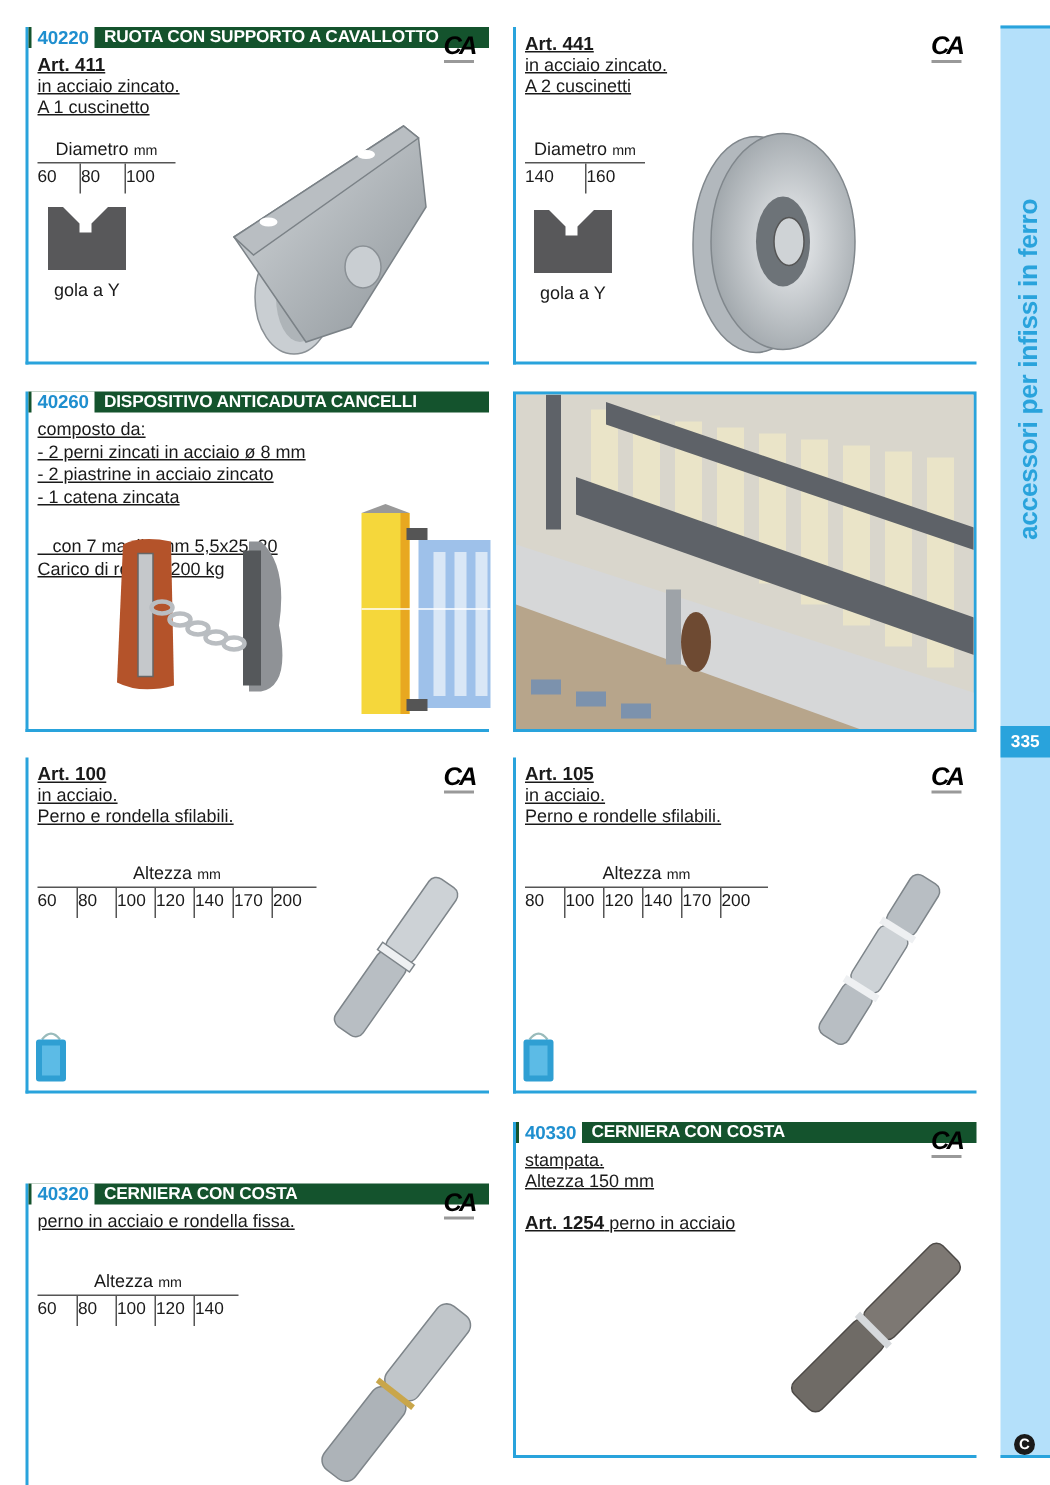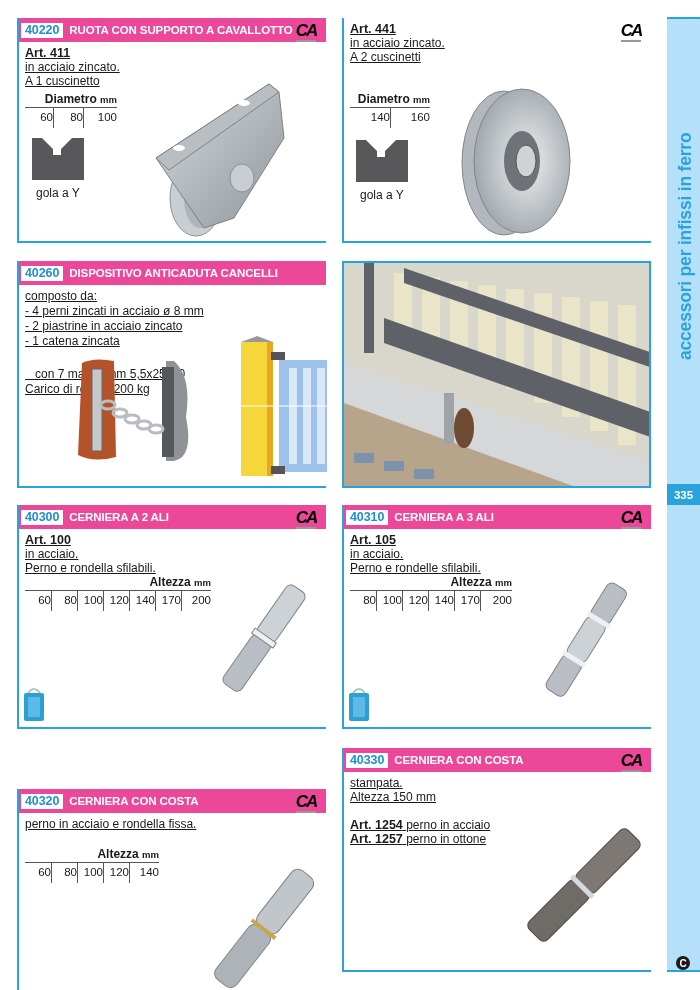--- a/index.html
+++ b/index.html
@@ -13,8 +13,8 @@
     background: #fff;
   }
   .card-header {
-    height: 24px;
-    background: #ec4899;
+    height: 14px;
+    background: #14532d;
     display: flex;
     align-items: center;
     color: #fff;

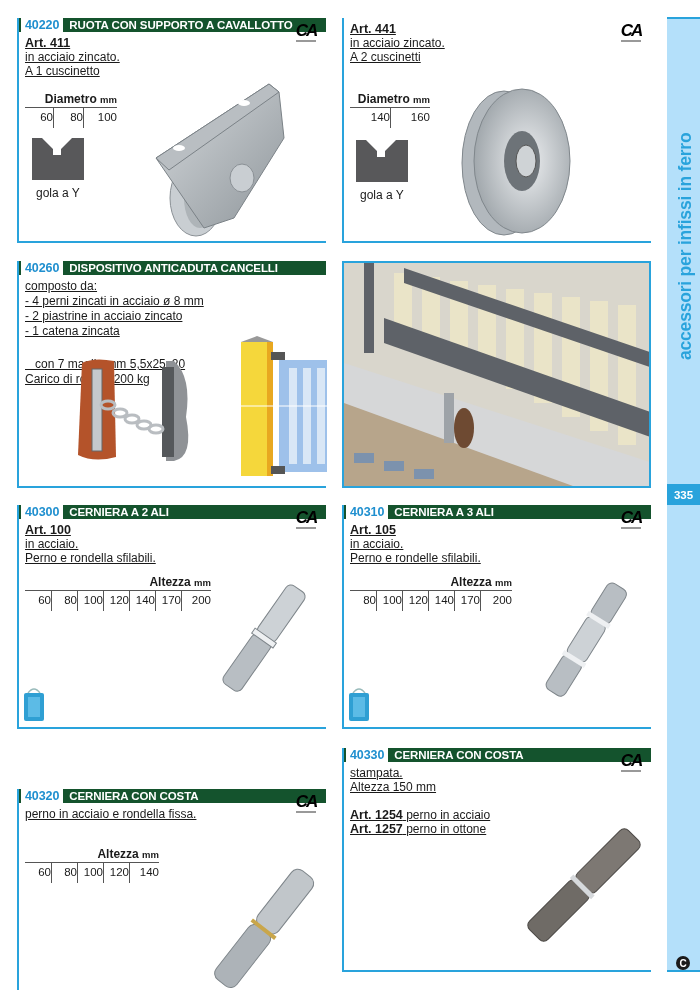--- a/index.html
+++ b/index.html
@@ -48,7 +48,7 @@
   .ca-logo .ca-sub { width: 20px; height: 2px; background: #999; margin-top: 1px; }
 
   .dim-table { position: absolute; }
-  .dim-label { text-align: right; font-size: 12px; line-height: 15px; font-weight: bold; }
+  .dim-label { text-align: center; font-size: 12px; line-height: 15px; }
   .dim-label small { font-size: 9.5px; }
   .dim-row { display: flex; border-top: 1px solid #555; }
   .dim-cell { font-size: 11.5px; text-align: right; padding: 3px 0 5px; border-left: 1px solid #555; }

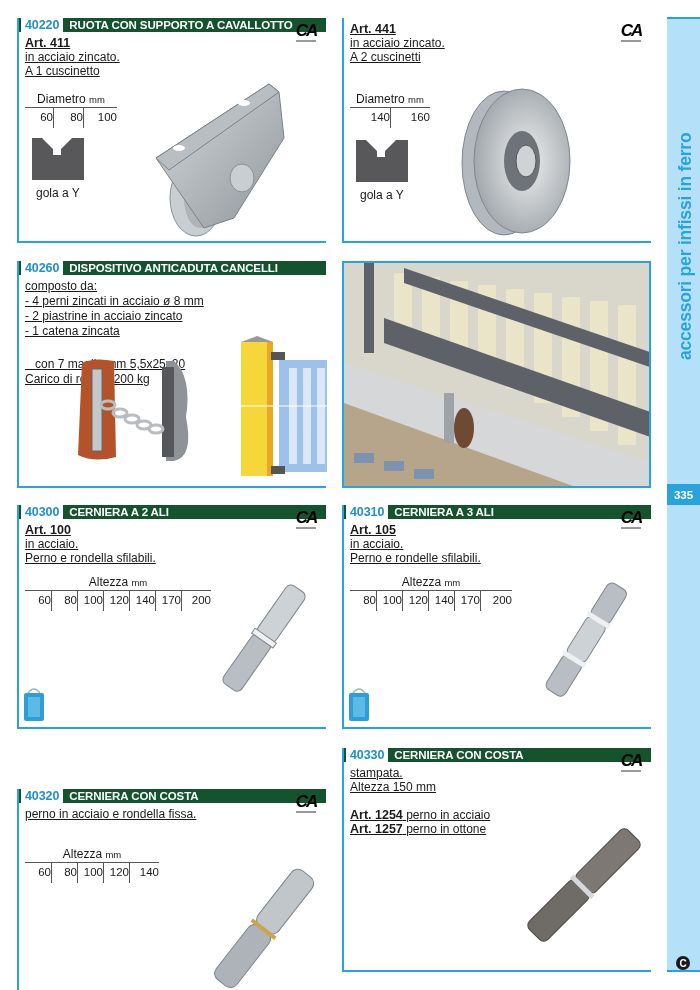--- a/index.html
+++ b/index.html
@@ -51,7 +51,7 @@
   .dim-label { text-align: center; font-size: 12px; line-height: 15px; }
   .dim-label small { font-size: 9.5px; }
   .dim-row { display: flex; border-top: 1px solid #555; }
-  .dim-cell { font-size: 11.5px; text-align: right; padding: 3px 0 5px; border-left: 1px solid #555; }
+  .dim-cell { font-size: 11.5px; text-align: left; padding: 3px 0 5px; border-left: 1px solid #555; }
   .dim-cell:first-child { border-left: none; }
 
   .groove { position: absolute; }

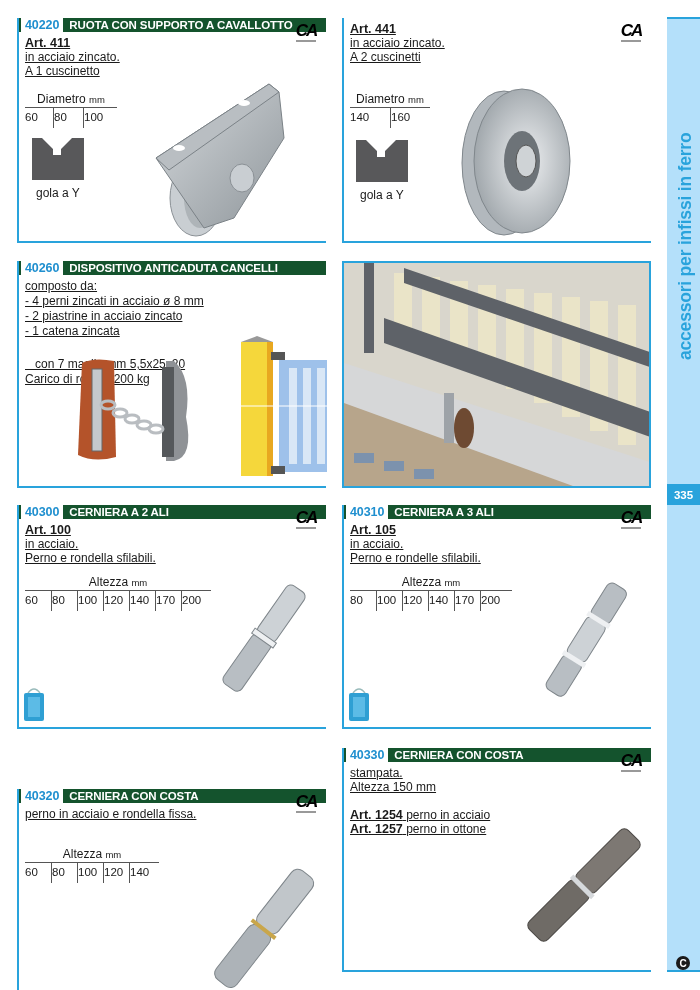--- a/index.html
+++ b/index.html
@@ -172,7 +172,7 @@
   </div>
   <div class="body" style="line-height:15px;">
     <span class="desc-line">composto da:</span>
-    <span class="desc-line">- 4 perni zincati in acciaio ø 8 mm</span>
+    <span class="desc-line">- 2 perni zincati in acciaio ø 8 mm</span>
     <span class="desc-line">- 2 piastrine in acciaio zincato</span>
     <span class="desc-line">- 1 catena zincata</span>
     <span class="desc-line" style="white-space:pre;margin-top:18px;">   con 7 maglie mm 5,5x25x20</span>

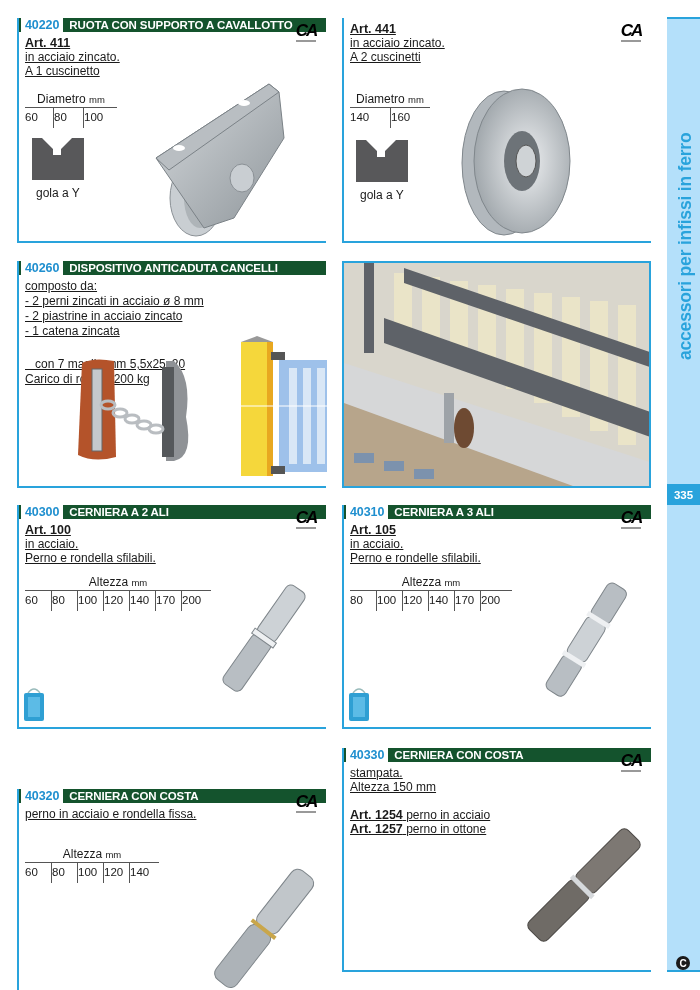--- a/index.html
+++ b/index.html
@@ -235,10 +235,6 @@
 </div>
 
 <div class="card" style="left:17px; top:505px; width:309px; height:224px;">
-  <div class="card-header">
-    <span class="code">40300</span>
-    <span class="title">CERNIERA A 2 ALI</span>
-  </div>
   <div class="body">
     <div class="art">Art. 100</div>
     <span class="desc-line">in acciaio.</span>

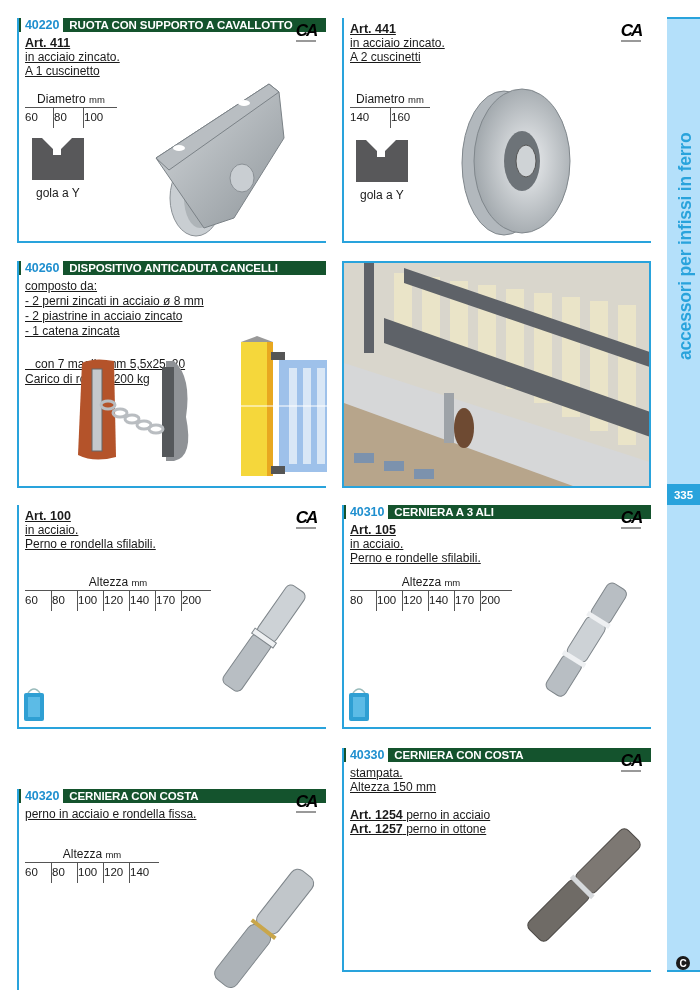--- a/index.html
+++ b/index.html
@@ -271,10 +271,6 @@
 </div>
 
 <div class="card" style="left:342px; top:505px; width:309px; height:224px;">
-  <div class="card-header">
-    <span class="code">40310</span>
-    <span class="title">CERNIERA A 3 ALI</span>
-  </div>
   <div class="body">
     <div class="art">Art. 105</div>
     <span class="desc-line">in acciaio.</span>

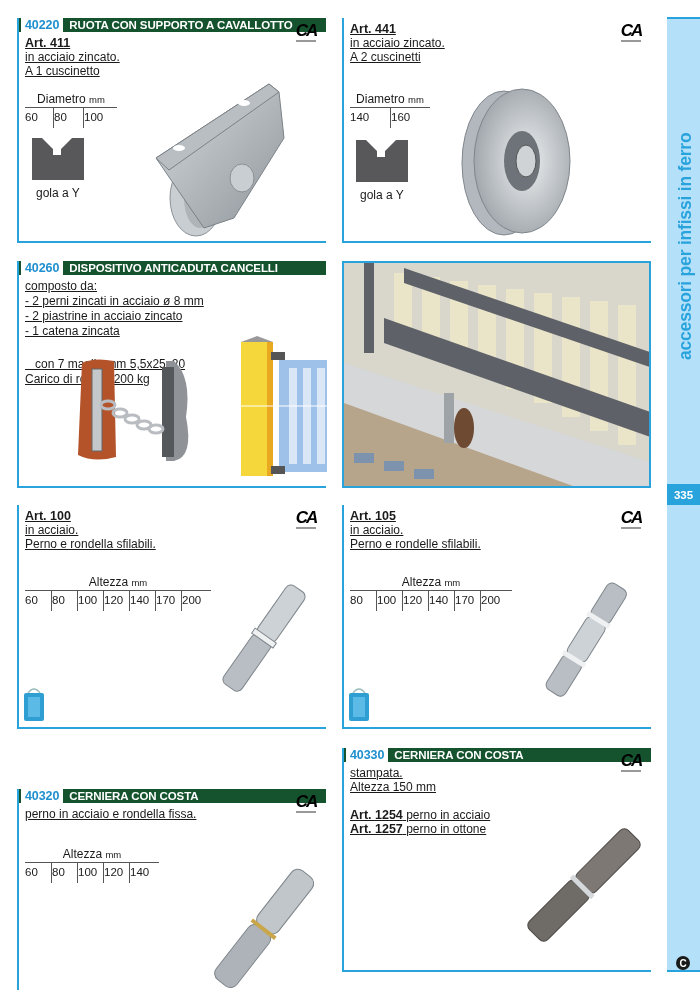--- a/index.html
+++ b/index.html
@@ -348,7 +348,6 @@
     <span class="desc-line">Altezza 150 mm</span>
     <div style="height:14px"></div>
     <div><span class="art">Art. 1254</span> <span>perno in acciaio</span></div>
-    <div><span class="art">Art. 1257</span> <span>perno in ottone</span></div>
   </div>
   <div class="ca-logo">
       <span class="ca">CA</span>

